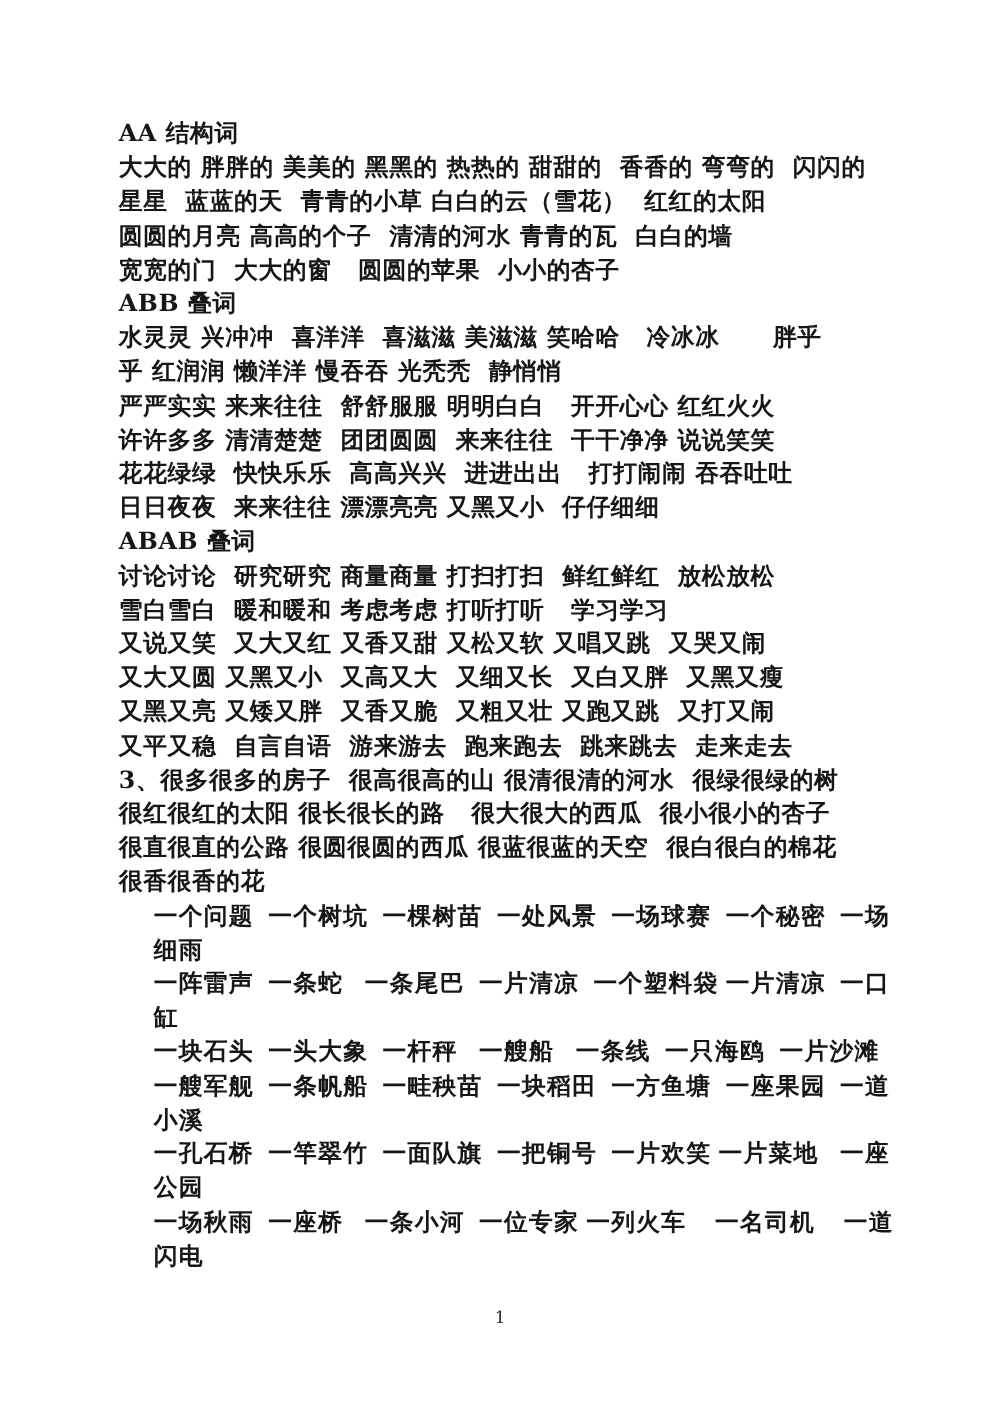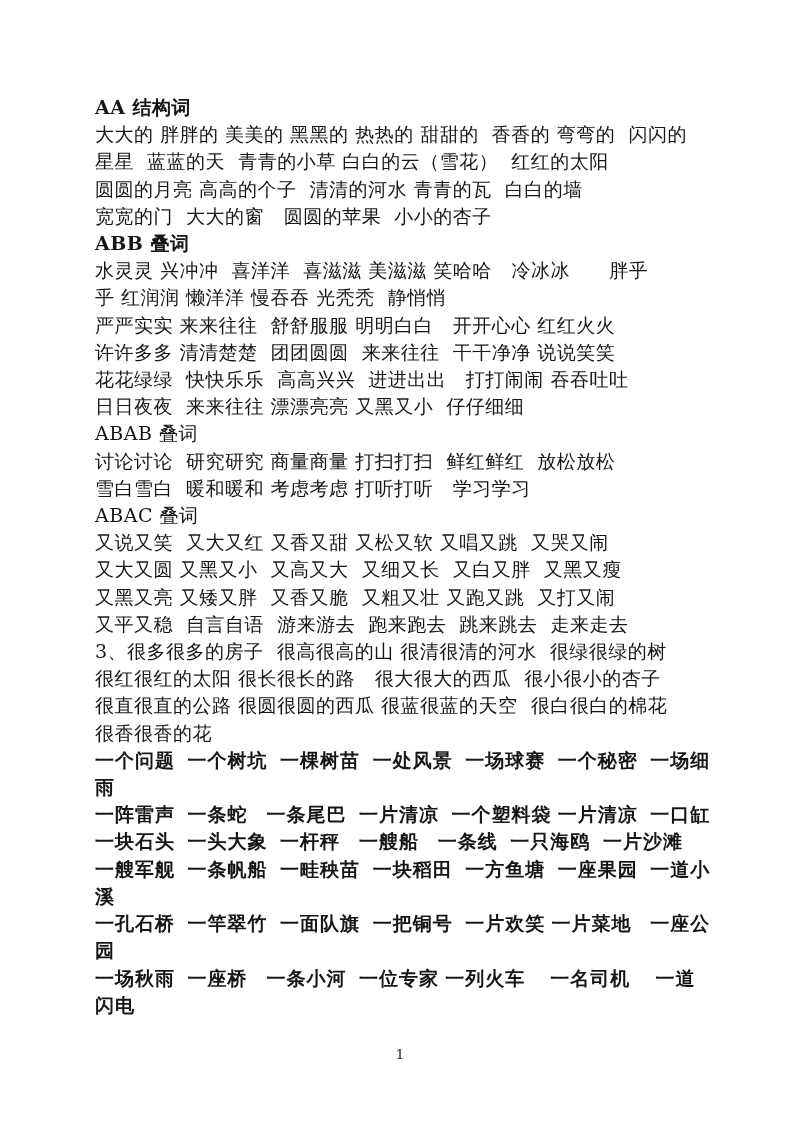--- a/index.html
+++ b/index.html
@@ -29,6 +29,7 @@
     line-height: 27.2px;
     color: #161616;
     letter-spacing: 0.5px;
+    font-weight: bold;
   }
   p.heading-bold {
     font-weight: bold;

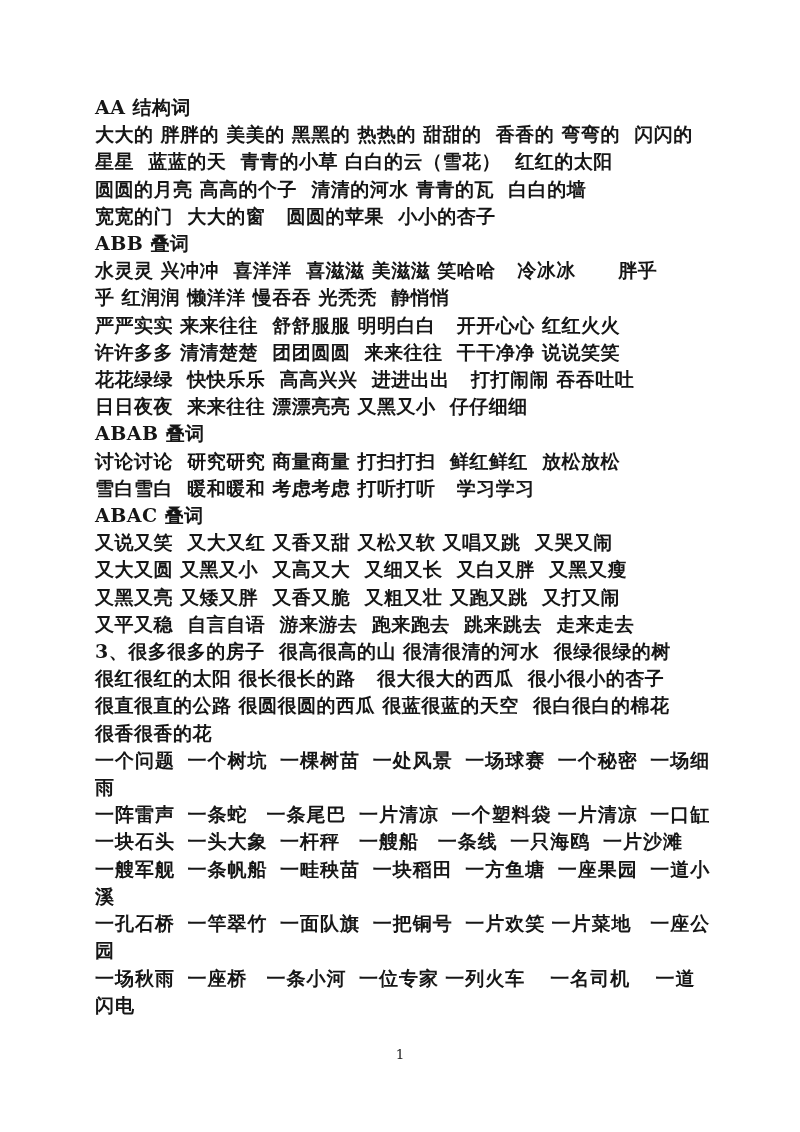--- a/index.html
+++ b/index.html
@@ -75,7 +75,6 @@
     <p>讨论讨论  研究研究 商量商量 打扫打扫  鲜红鲜红  放松放松</p>
     <p>雪白雪白  暖和暖和 考虑考虑 打听打听   学习学习</p>
 
-    <p>ABAC 叠词</p>
     <p>又说又笑  又大又红 又香又甜 又松又软 又唱又跳  又哭又闹</p>
     <p>又大又圆 又黑又小  又高又大  又细又长  又白又胖  又黑又瘦</p>
     <p>又黑又亮 又矮又胖  又香又脆  又粗又壮 又跑又跳  又打又闹</p>

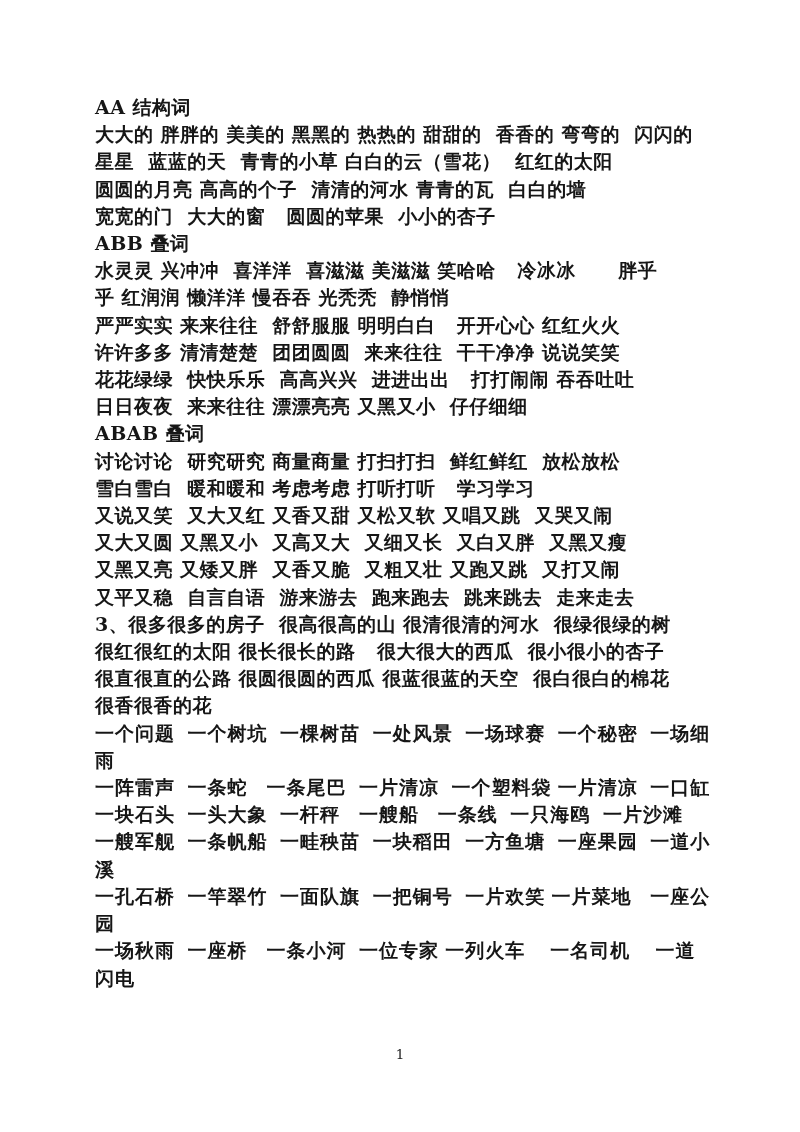--- a/index.html
+++ b/index.html
@@ -36,8 +36,9 @@
   }
   p.measure-line {
     font-weight: bold;
-    font-family: Liberation Sans, sans-serif;
+    font-family: Liberation Serif, serif;
     letter-spacing: 1px;
+    margin-left: 28px;
   }
   .pagenum {
     position: absolute;

